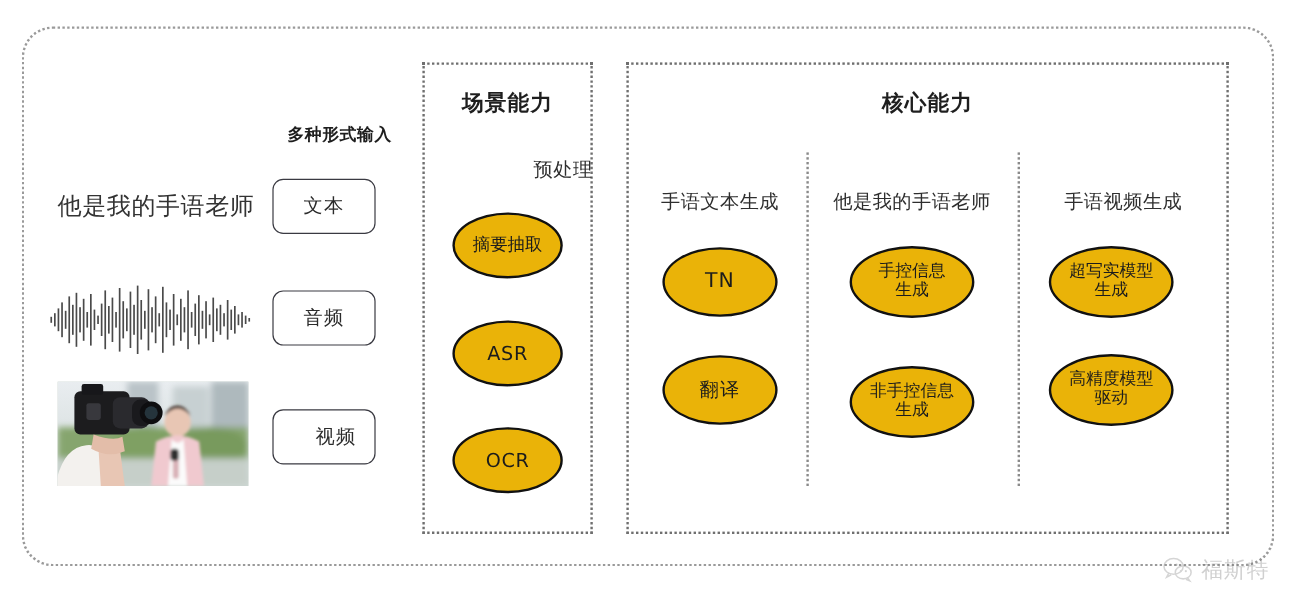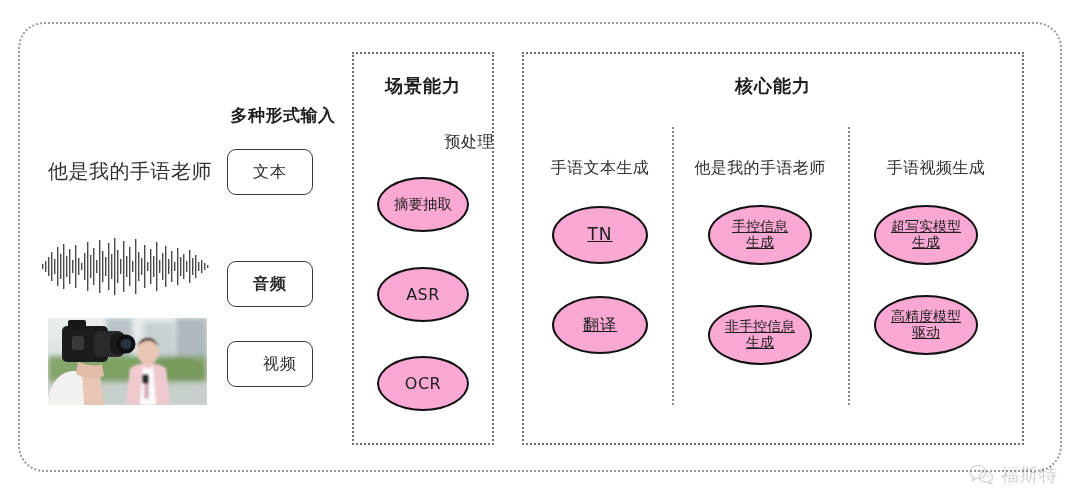--- a/index.html
+++ b/index.html
@@ -48,7 +48,7 @@
     left:218px; top:104px;
     width:130px;
     text-align:center;
-    font-size:17px;
+    font-size:14px;
     font-weight:bold;
     color:#1e1e1e;
     letter-spacing:0.5px;

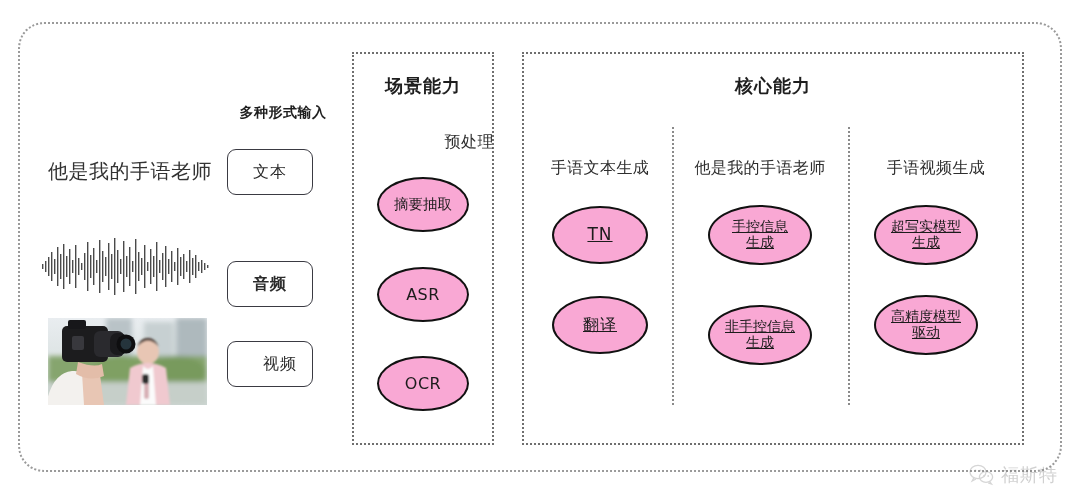--- a/index.html
+++ b/index.html
@@ -117,7 +117,7 @@
     position:absolute;
     border:2.4px solid #111;
     border-radius:50%;
-    background:#f9a8d4;
+    background:#eab308;
     display:flex;
     align-items:center;
     justify-content:center;

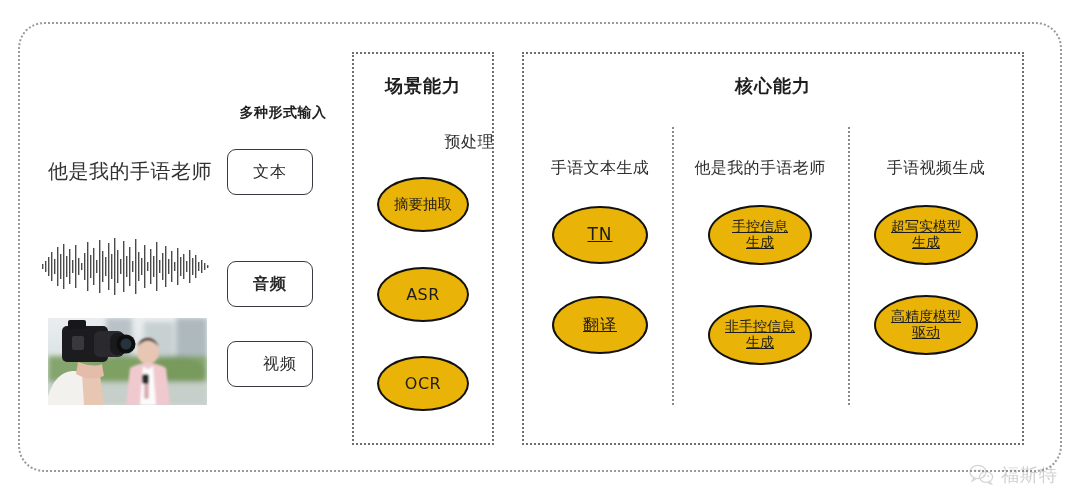--- a/index.html
+++ b/index.html
@@ -162,7 +162,6 @@
   .node-core{
     width:96px; height:58px;
     font-size:14px;
-    text-decoration:underline;
   }
   .node-core.wide{ width:104px; height:60px; }
 

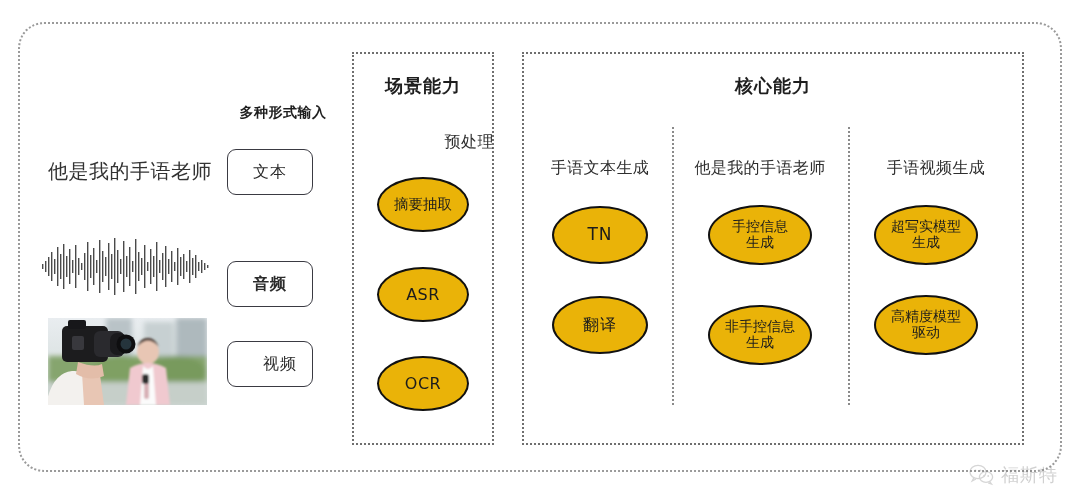--- a/index.html
+++ b/index.html
@@ -98,7 +98,7 @@
     text-align:center;
   }
   #btn-text  { top:149px; }
-  #btn-audio { top:261px;font-weight:bold; }
+  #btn-audio { top:242px; }
   #btn-video { top:341px;padding-left:20px; }
 
   

